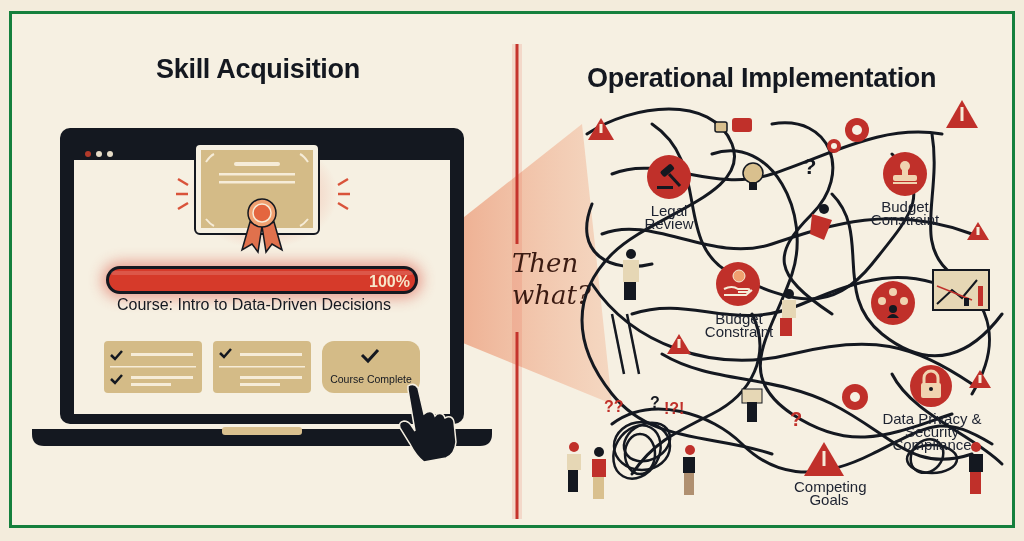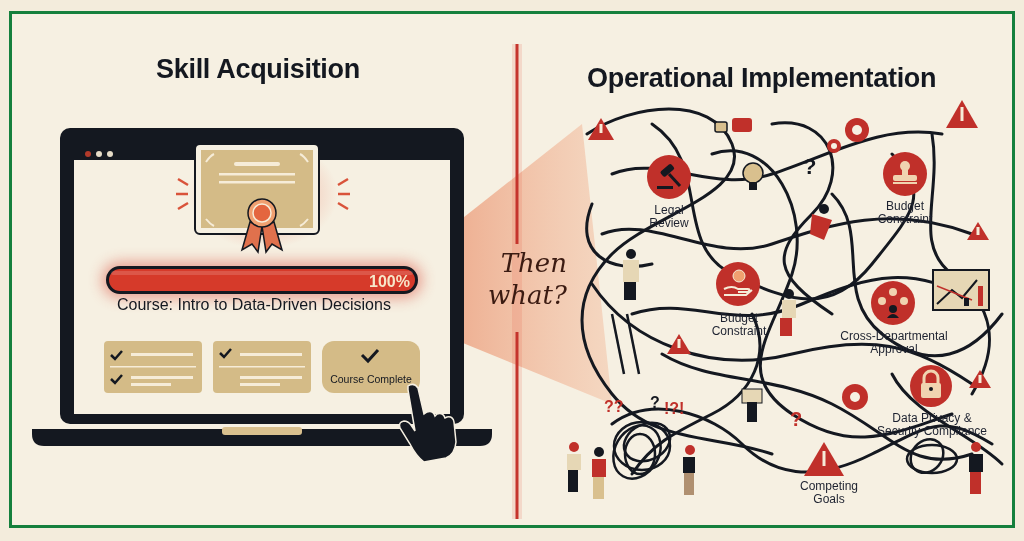--- a/index.html
+++ b/index.html
@@ -8,7 +8,7 @@
   #frame { position: absolute; left: 9px; top: 11px; width: 1006px; height: 517px; border: 3px solid #15803d; background: #f6f0e2; overflow: hidden; }
   .abs { position: absolute; }
   .title { position: absolute; font-weight: bold; font-size: 27px; color: #141820; letter-spacing: -0.3px; }
-  .label { position: absolute; font-size: 12px; color: #1d2230; text-align: center; line-height: 13px; font-weight: 500; }
+  .label { position: absolute; font-size: 15px; color: #1d2230; text-align: center; line-height: 13px; font-weight: 500; }
   .then { position: absolute; font-family: "DejaVu Serif", serif; font-style: italic; font-size: 26px; color: #3b1b12; line-height: 32px; text-align: right; }
   svg { position: absolute; left: 0; top: 0; }
   .course-title { position: absolute; font-size: 16px; color: #141820; font-weight: 500; }

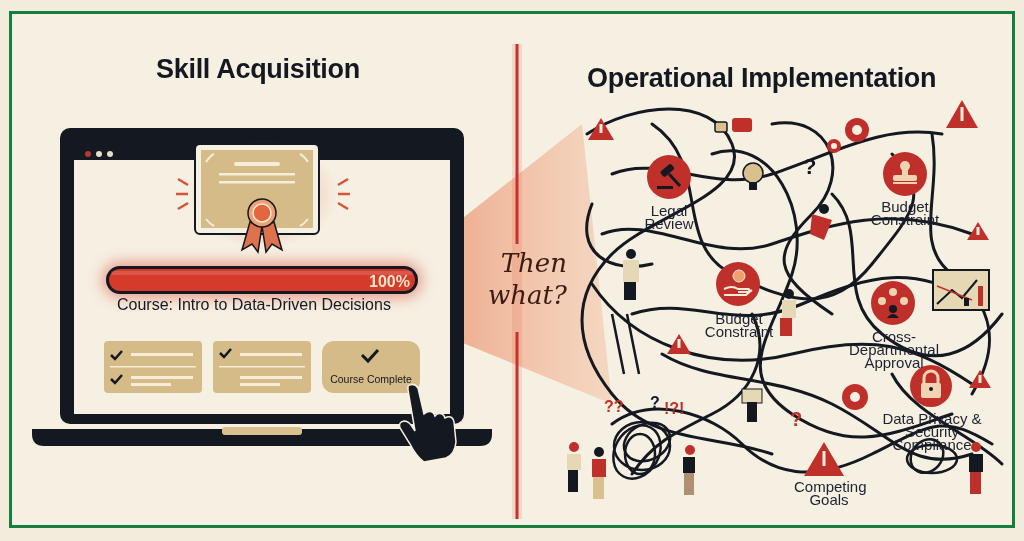--- a/index.html
+++ b/index.html
@@ -9,7 +9,7 @@
   .abs { position: absolute; }
   .title { position: absolute; font-weight: bold; font-size: 27px; color: #141820; letter-spacing: -0.3px; }
   .label { position: absolute; font-size: 15px; color: #1d2230; text-align: center; line-height: 13px; font-weight: 500; }
-  .then { position: absolute; font-family: "DejaVu Serif", serif; font-style: italic; font-size: 26px; color: #3b1b12; line-height: 32px; text-align: right; }
+  .then { position: absolute; font-family: "DejaVu Serif", serif; font-style: italic; font-size: 26px; color: #3b1b12; line-height: 32px; text-align: left; margin-left: 40px; }
   svg { position: absolute; left: 0; top: 0; }
   .course-title { position: absolute; font-size: 16px; color: #141820; font-weight: 500; }
   .pct { position: absolute; font-size: 16px; color: #f6e6c9; font-weight: bold; }

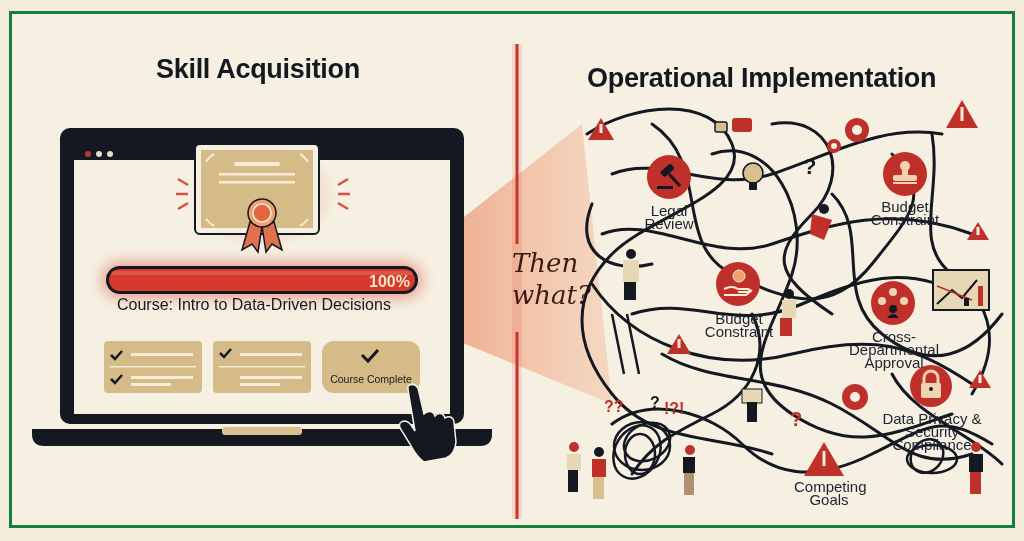--- a/index.html
+++ b/index.html
@@ -273,10 +273,6 @@
     <div>Budget</div>
     <div>Constraint</div>
   </div>
-  <div class="label" style="left:818px; top:316px; width:128px;">
-    <div>Cross-Departmental</div>
-    <div>Approval</div>
-  </div>
   <div class="label" style="left:858px; top:398px; width:124px;">
     <div>Data Privacy &amp;</div>
     <div>Security Compliance</div>

